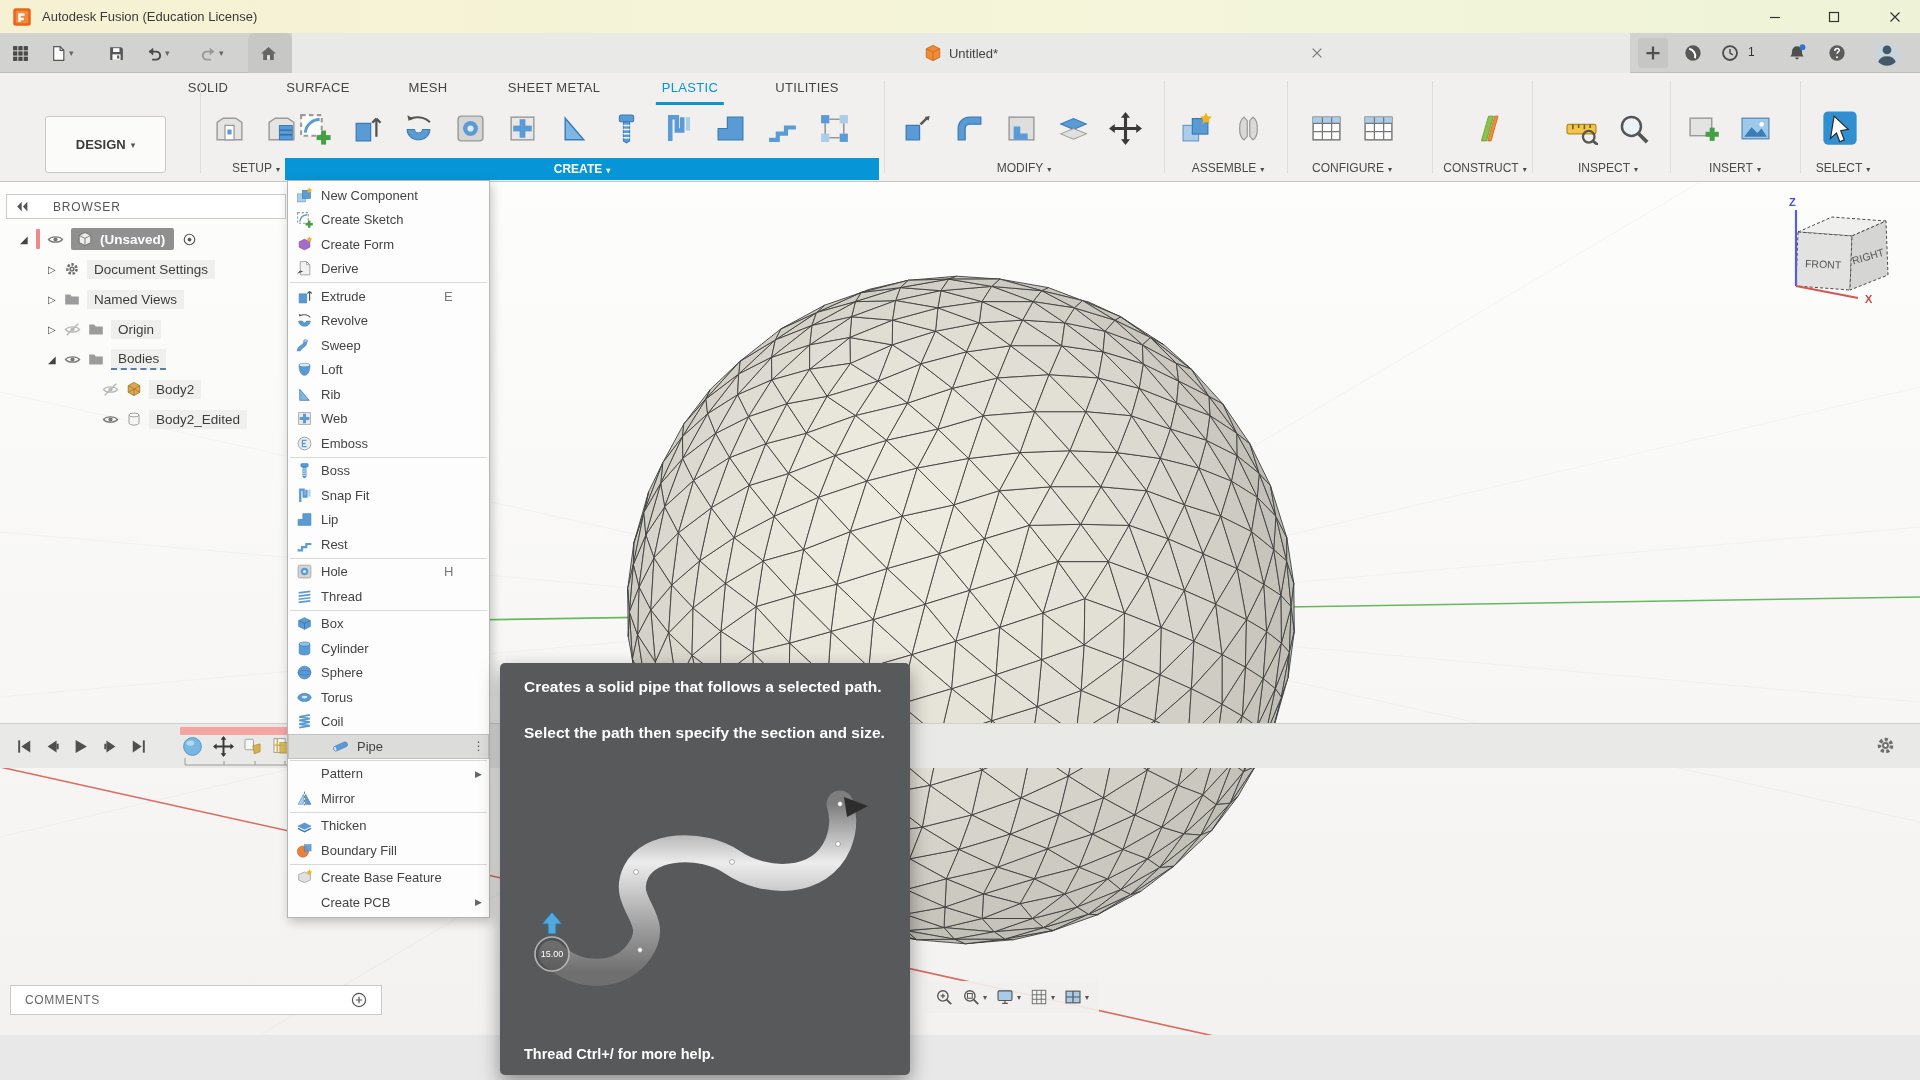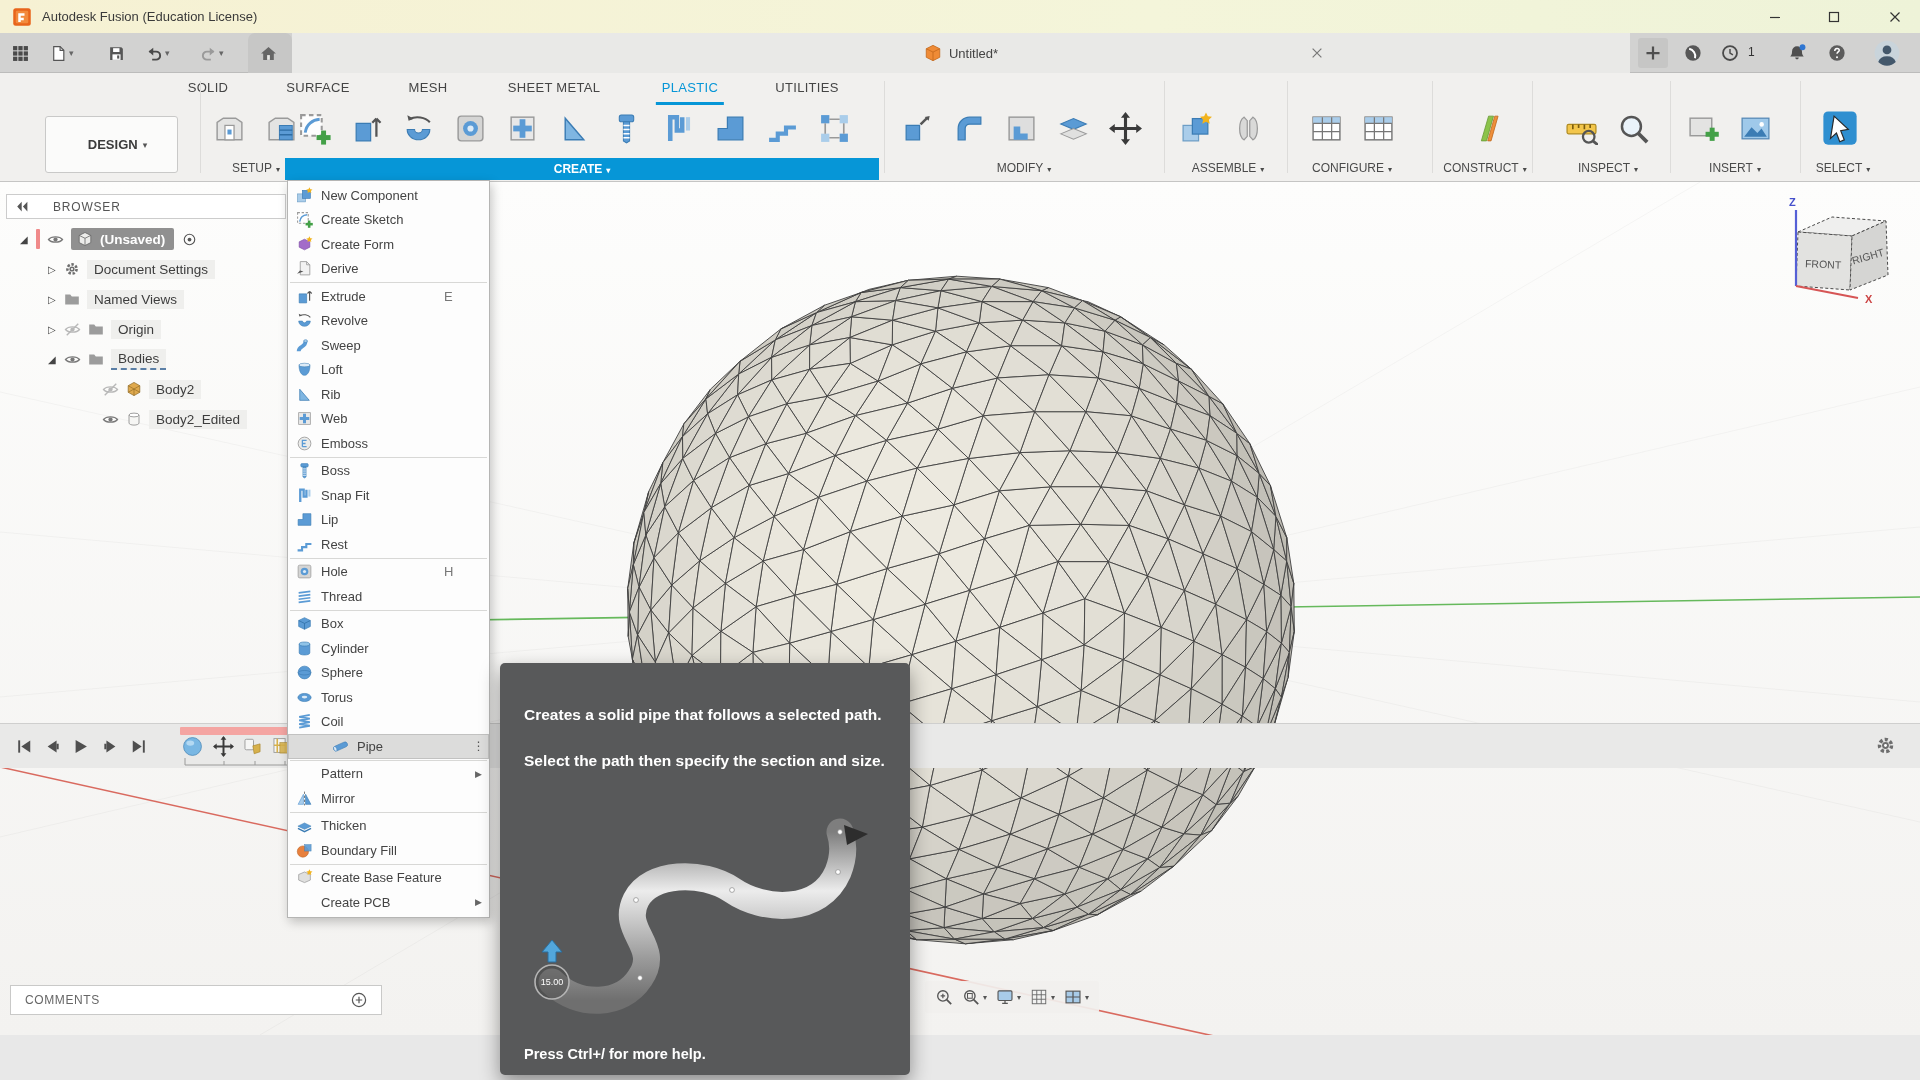--- a/index.html
+++ b/index.html
@@ -31,7 +31,7 @@
   .rtab.active{color:#0696d7;}
   .rtab.active::after{content:"";position:absolute;left:-6px;right:-6px;bottom:-2px;height:3px;background:#0696d7;}
   .design-box{position:absolute;left:45px;top:43px;width:119px;height:55px;background:#fbfbfa;border:1px solid #c9c9c8;border-radius:3px;
-    display:flex;align-items:center;justify-content:center;gap:5px;font-size:13px;font-weight:bold;color:#3c3c3c;padding-left:12px;}
+    display:flex;align-items:center;justify-content:center;gap:5px;font-size:13px;font-weight:bold;color:#3c3c3c;}
   .design-box .caret{font-size:9px;color:#555;font-weight:normal;}
   .rgroup{position:absolute;top:36px;display:flex;gap:14px;}
   .ricon{width:38px;height:38px;display:flex;align-items:center;justify-content:center;border-radius:2px;}

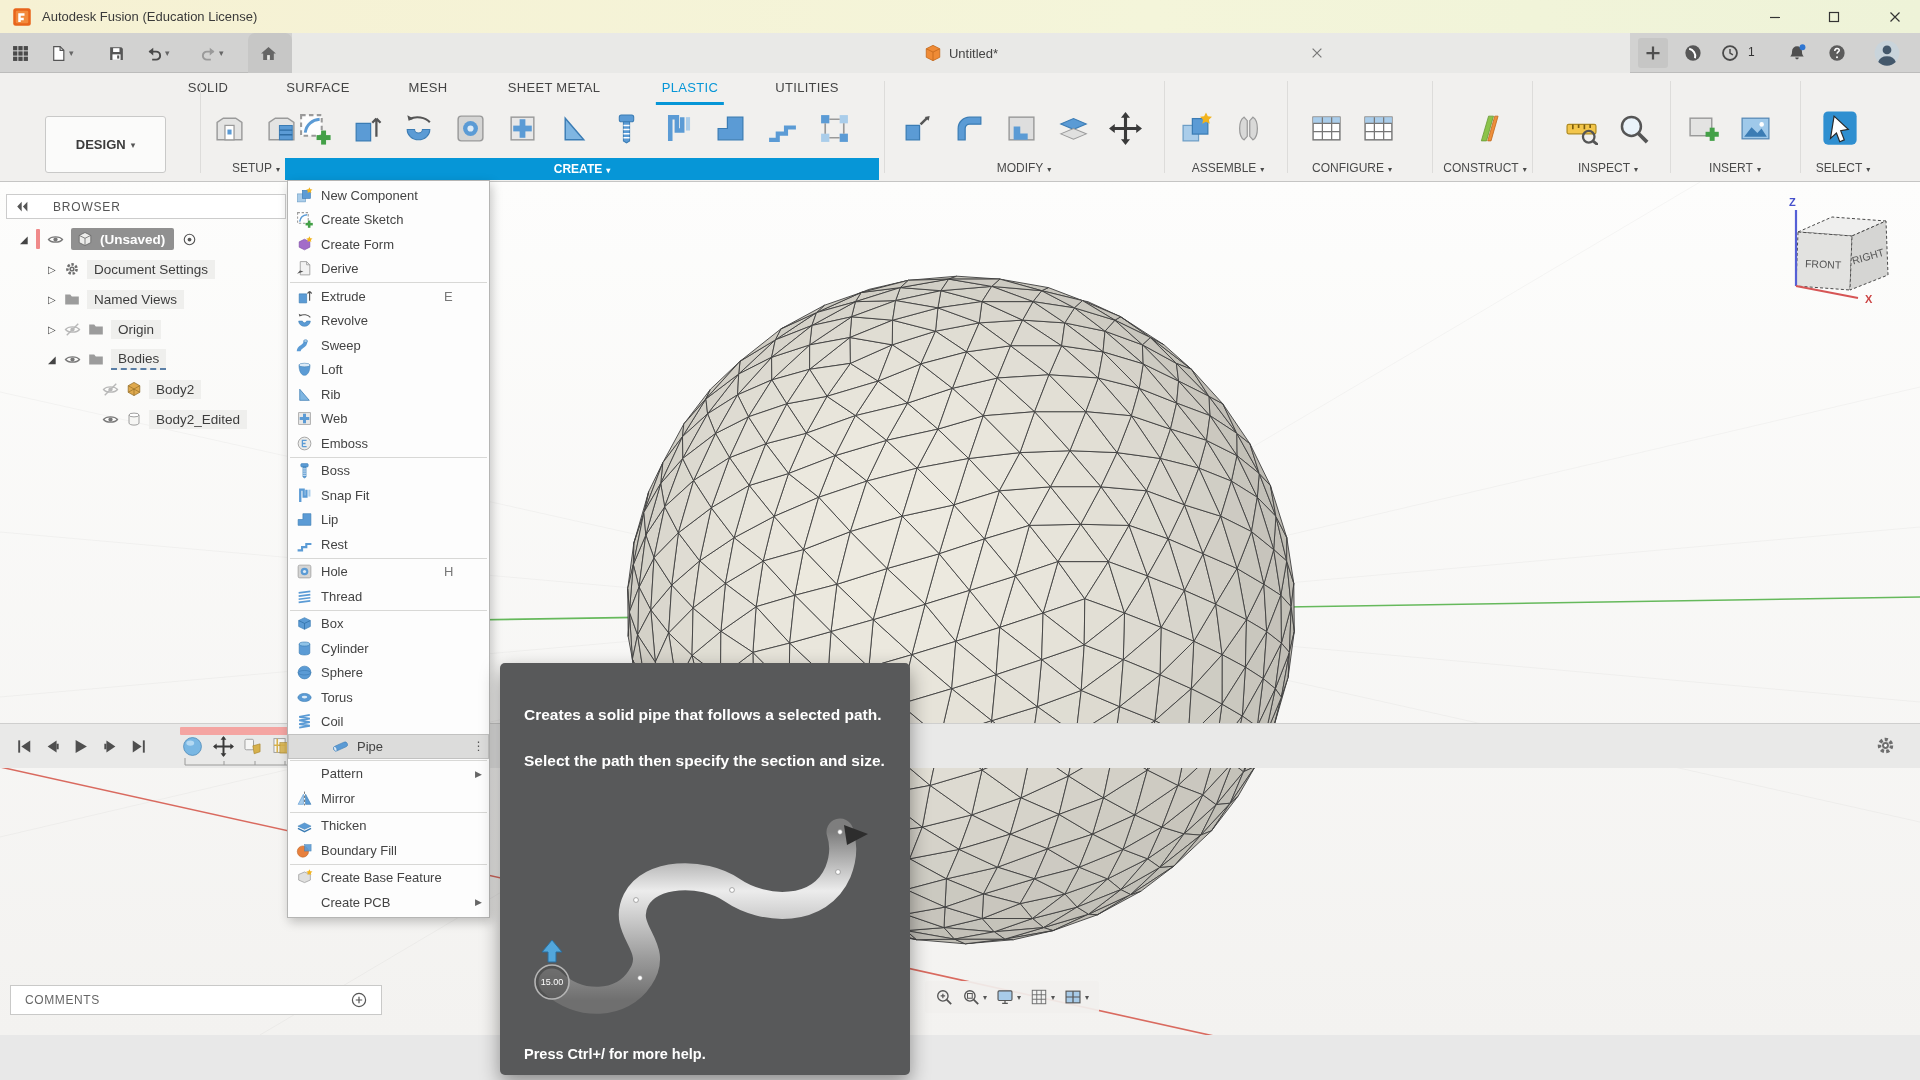--- a/index.html
+++ b/index.html
@@ -85,7 +85,7 @@
   .msep{height:1px;background:#d8d8d6;margin:1px 2px;}
   
   .tooltip{position:absolute;left:500px;top:663px;width:410px;height:412px;background:#58595a;border-radius:5px;
-    box-shadow:0 8px 20px rgba(0,0,0,.4);z-index:50;color:#fff;padding:43px 24px 14px;box-sizing:border-box;}
+    box-shadow:0 8px 20px rgba(0,0,0,.4);z-index:50;color:#fff;padding:15px 24px 14px;box-sizing:border-box;}
   .tt-line{font-size:15.5px;font-weight:bold;margin:0 0 28px;}
   .tt-line2{margin-bottom:6px;}
   .tt-footer{position:absolute;left:24px;bottom:13px;font-size:14.5px;font-weight:bold;margin:0;}

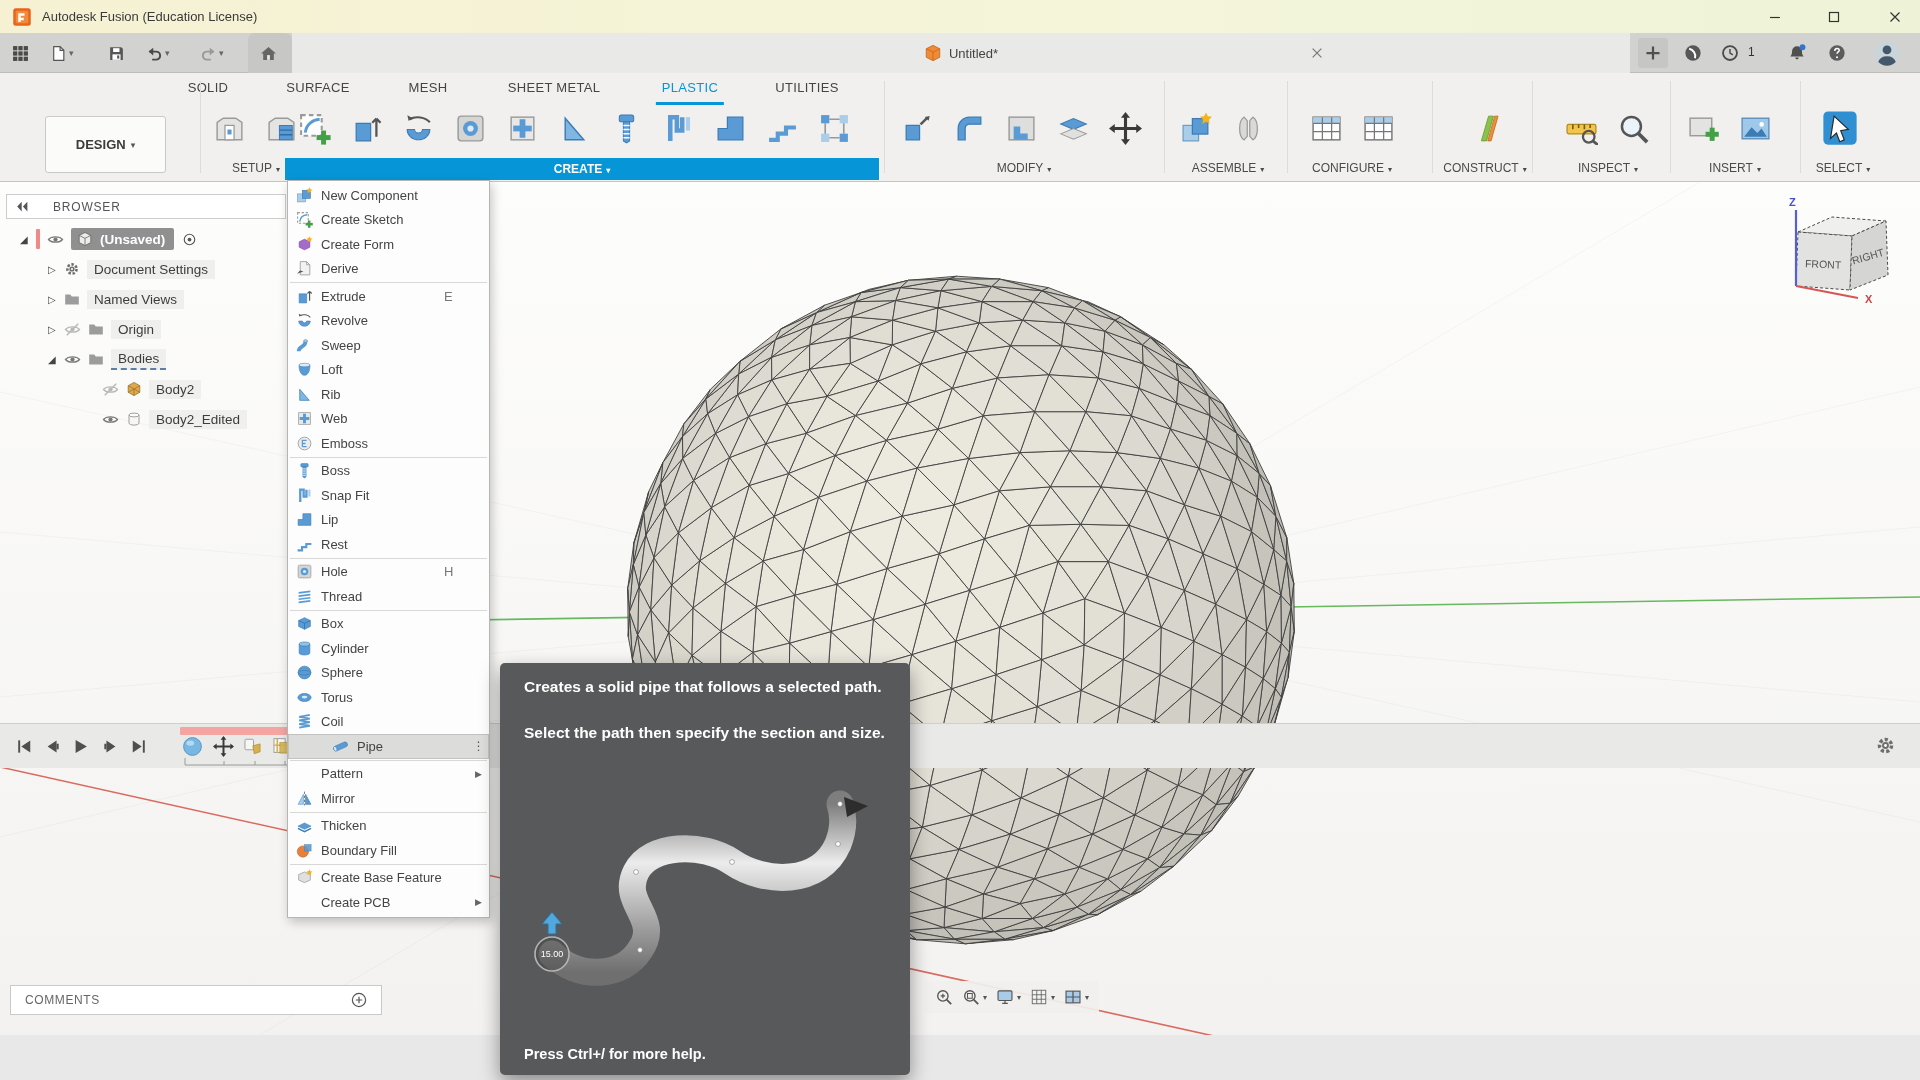--- a/index.html
+++ b/index.html
@@ -1743,7 +1743,7 @@
           <text x="28" y="209" font-size="9" fill="#fff" text-anchor="middle">15.00</text>
         </svg>
       </div>
-    <p class="tt-footer">Press Ctrl+/ for more help.</p>
+    <p class="tt-footer">Thread Ctrl+/ for more help.</p>
   </div>
 
 </div>

